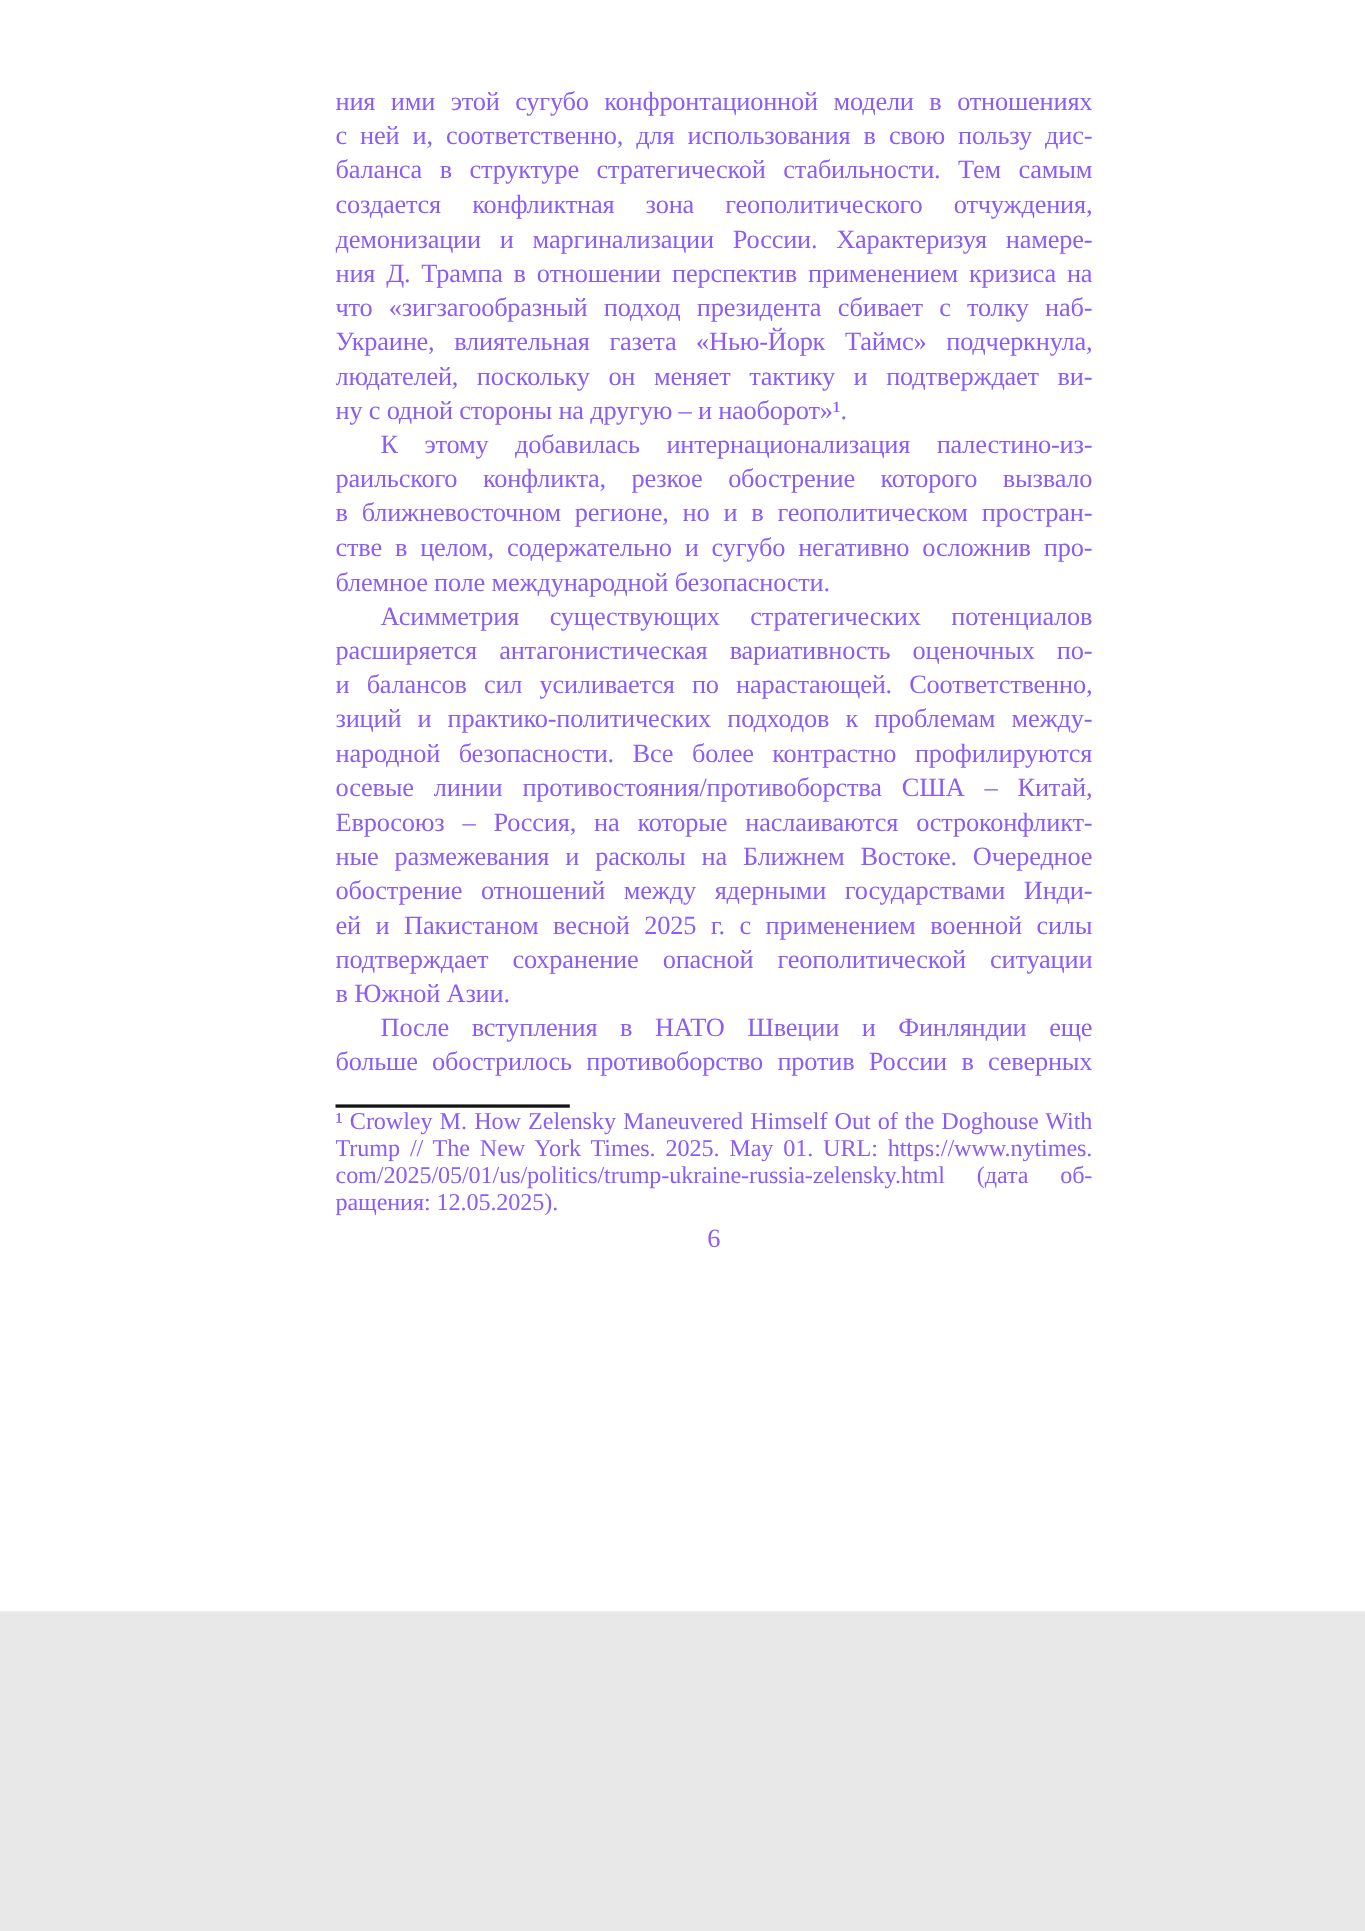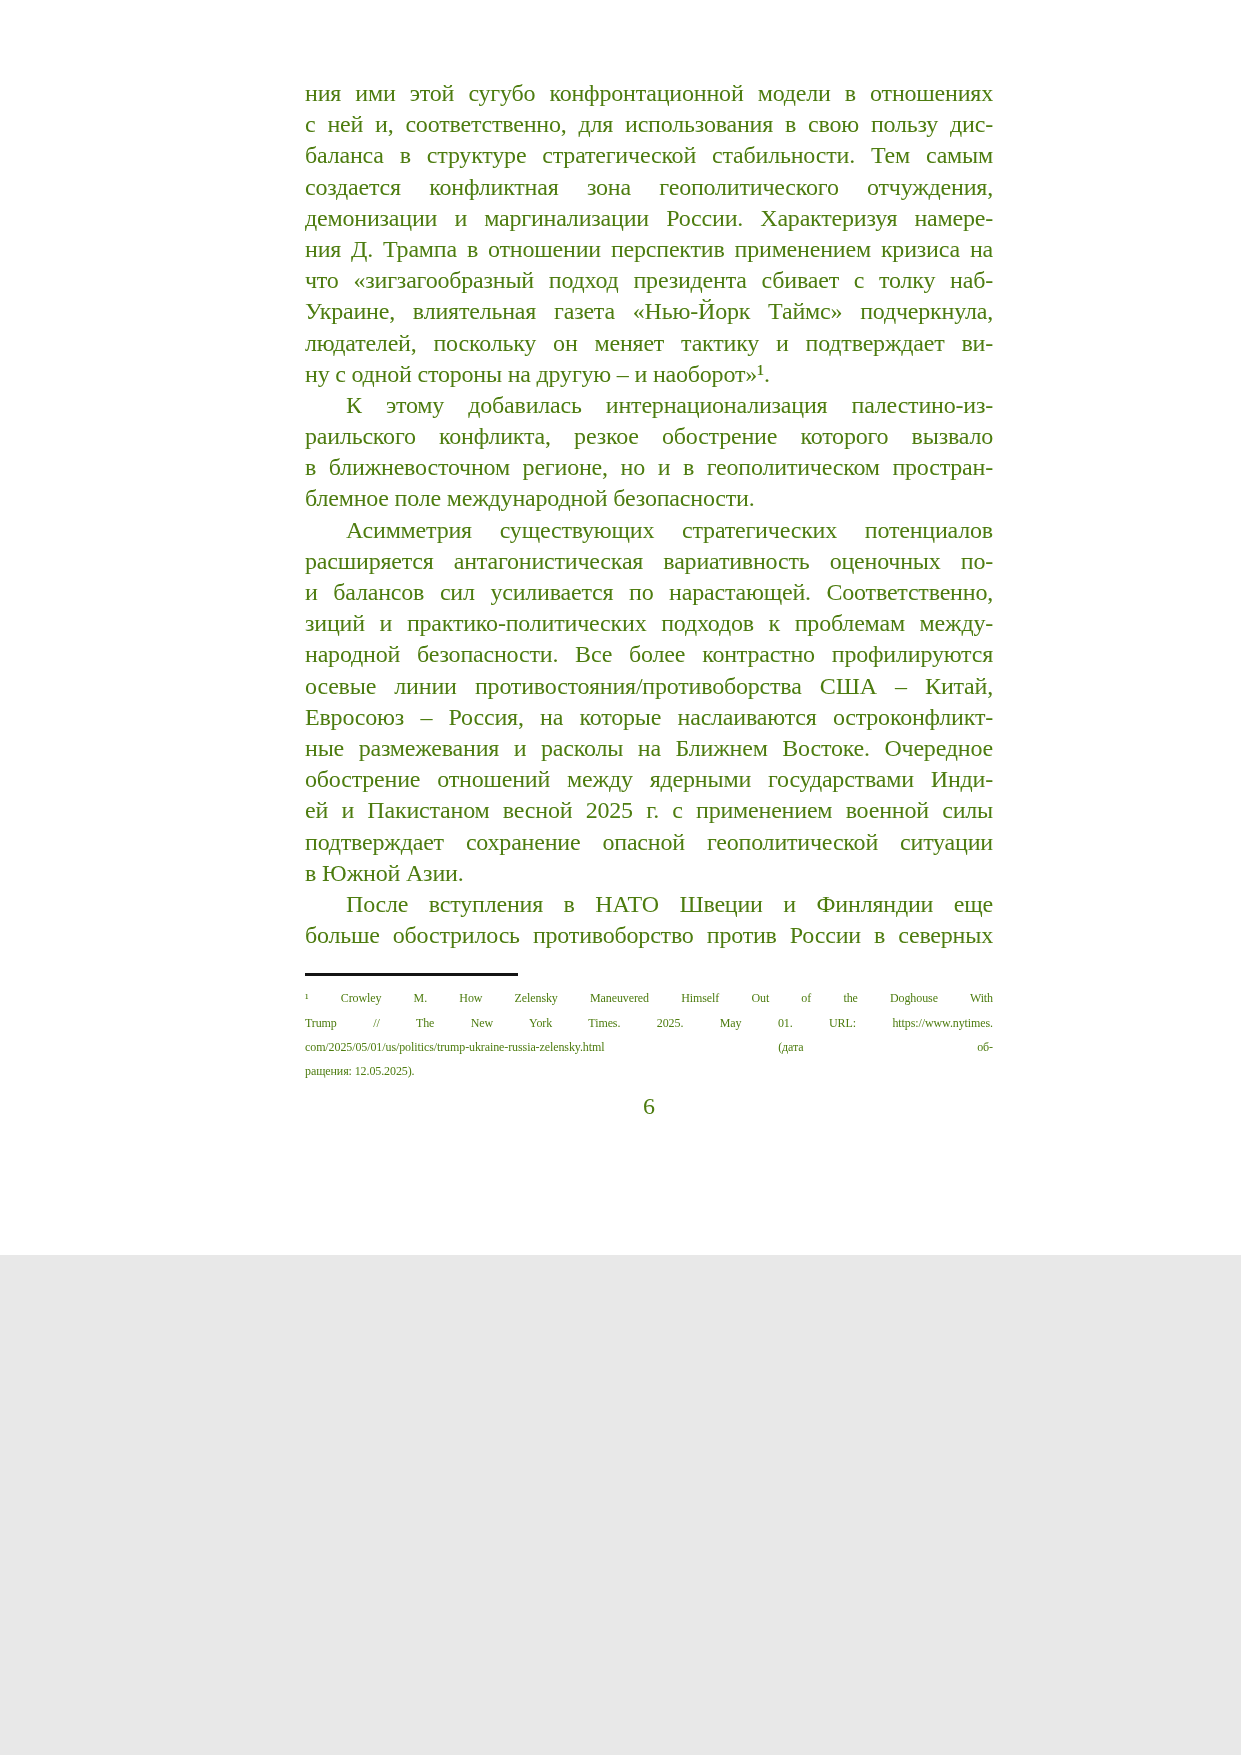--- a/index.html
+++ b/index.html
@@ -6,10 +6,10 @@
   .page {
     position: relative;
     width: 1241px;
-    height: 1255px;
+    height: 1465px;
     background: #ffffff;
     font-family: "Liberation Serif", "DejaVu Serif", serif;
-    color: #4d7c0f;
+    color: #8b5cf6;
     overflow: hidden;
   }
   .column {

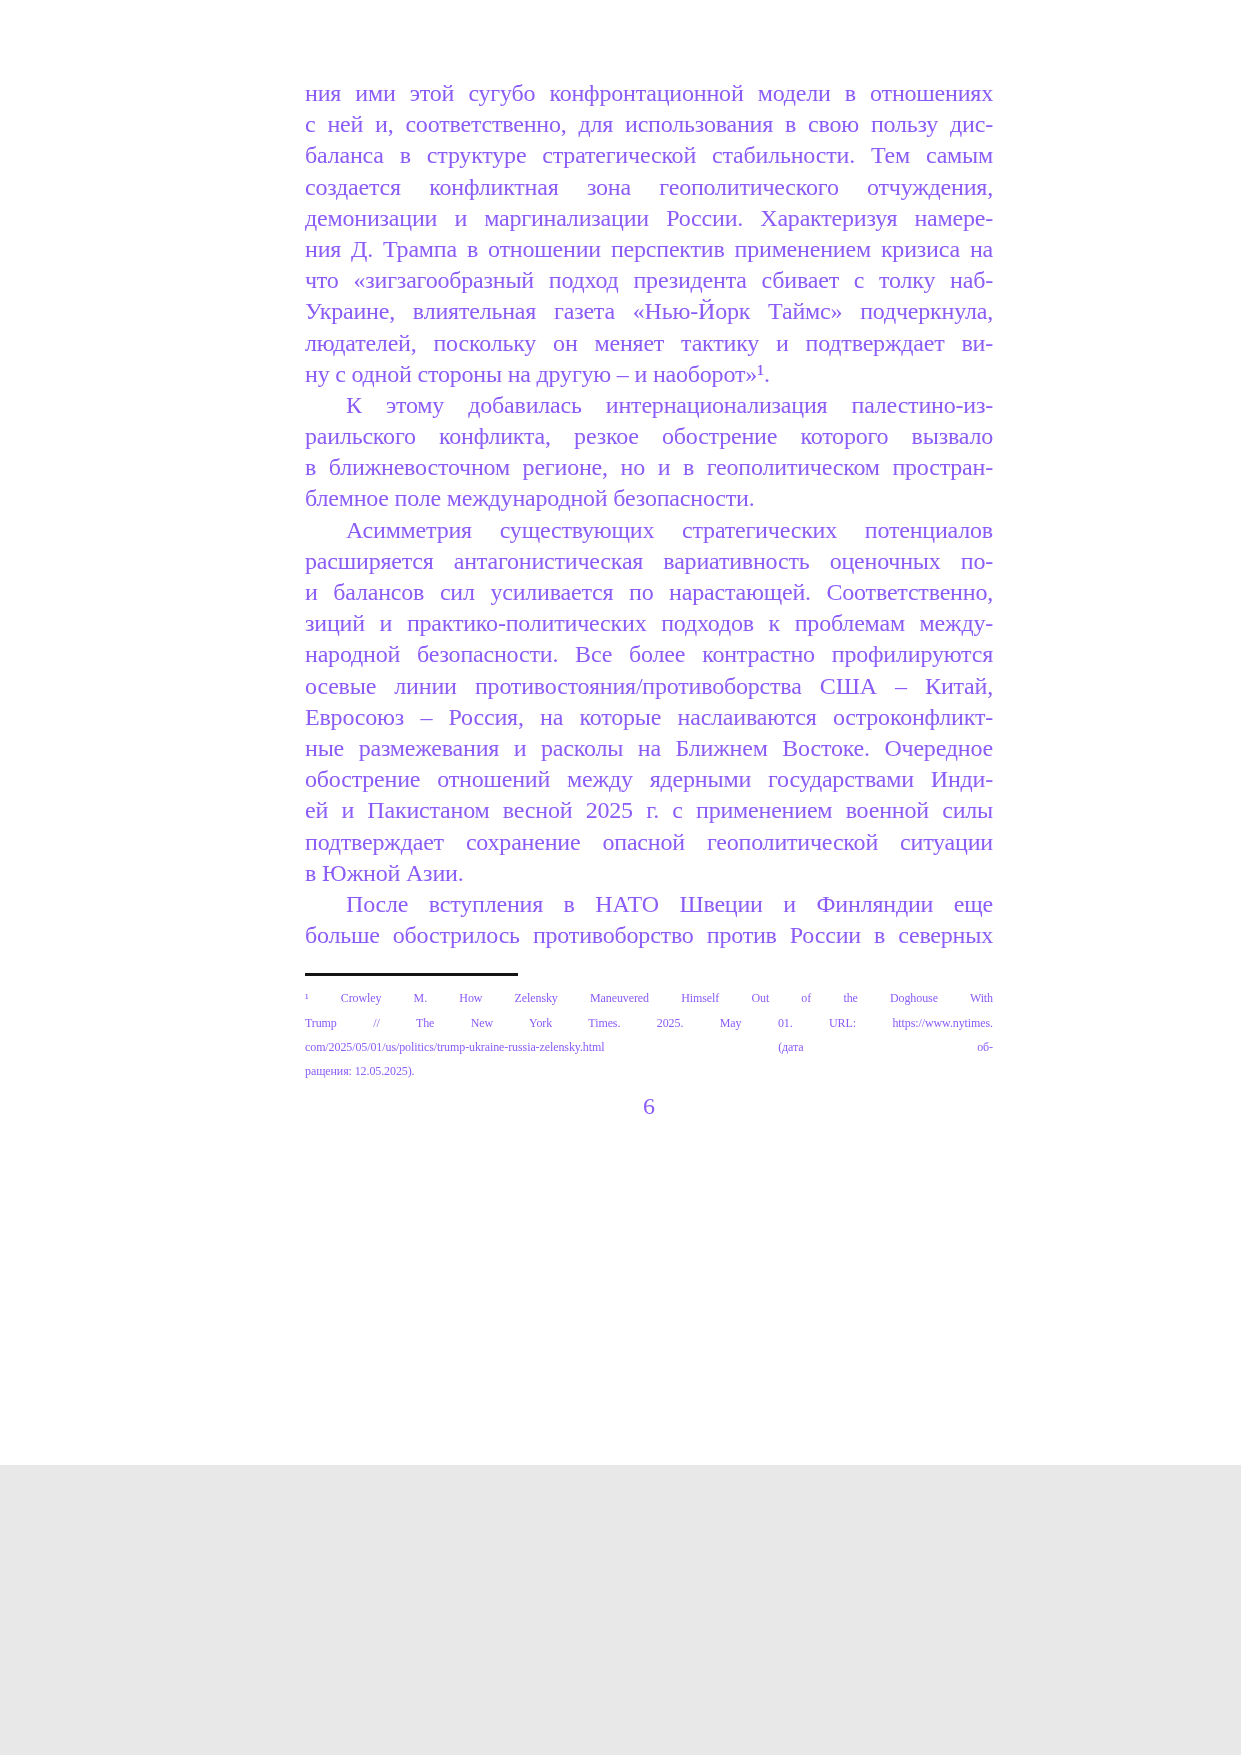--- a/index.html
+++ b/index.html
@@ -83,6 +83,7 @@
         <div class="line">К этому добавилась интернационализация палестино-из-</div>
         <div class="line">раильского конфликта, резкое обострение которого вызвало</div>
         <div class="line">в ближневосточном регионе, но и в геополитическом простран-</div>
+        <div class="line">стве в целом, содержательно и сугубо негативно осложнив про-</div>
         <div class="line last">блемное поле международной безопасности.</div>
       </div>
 

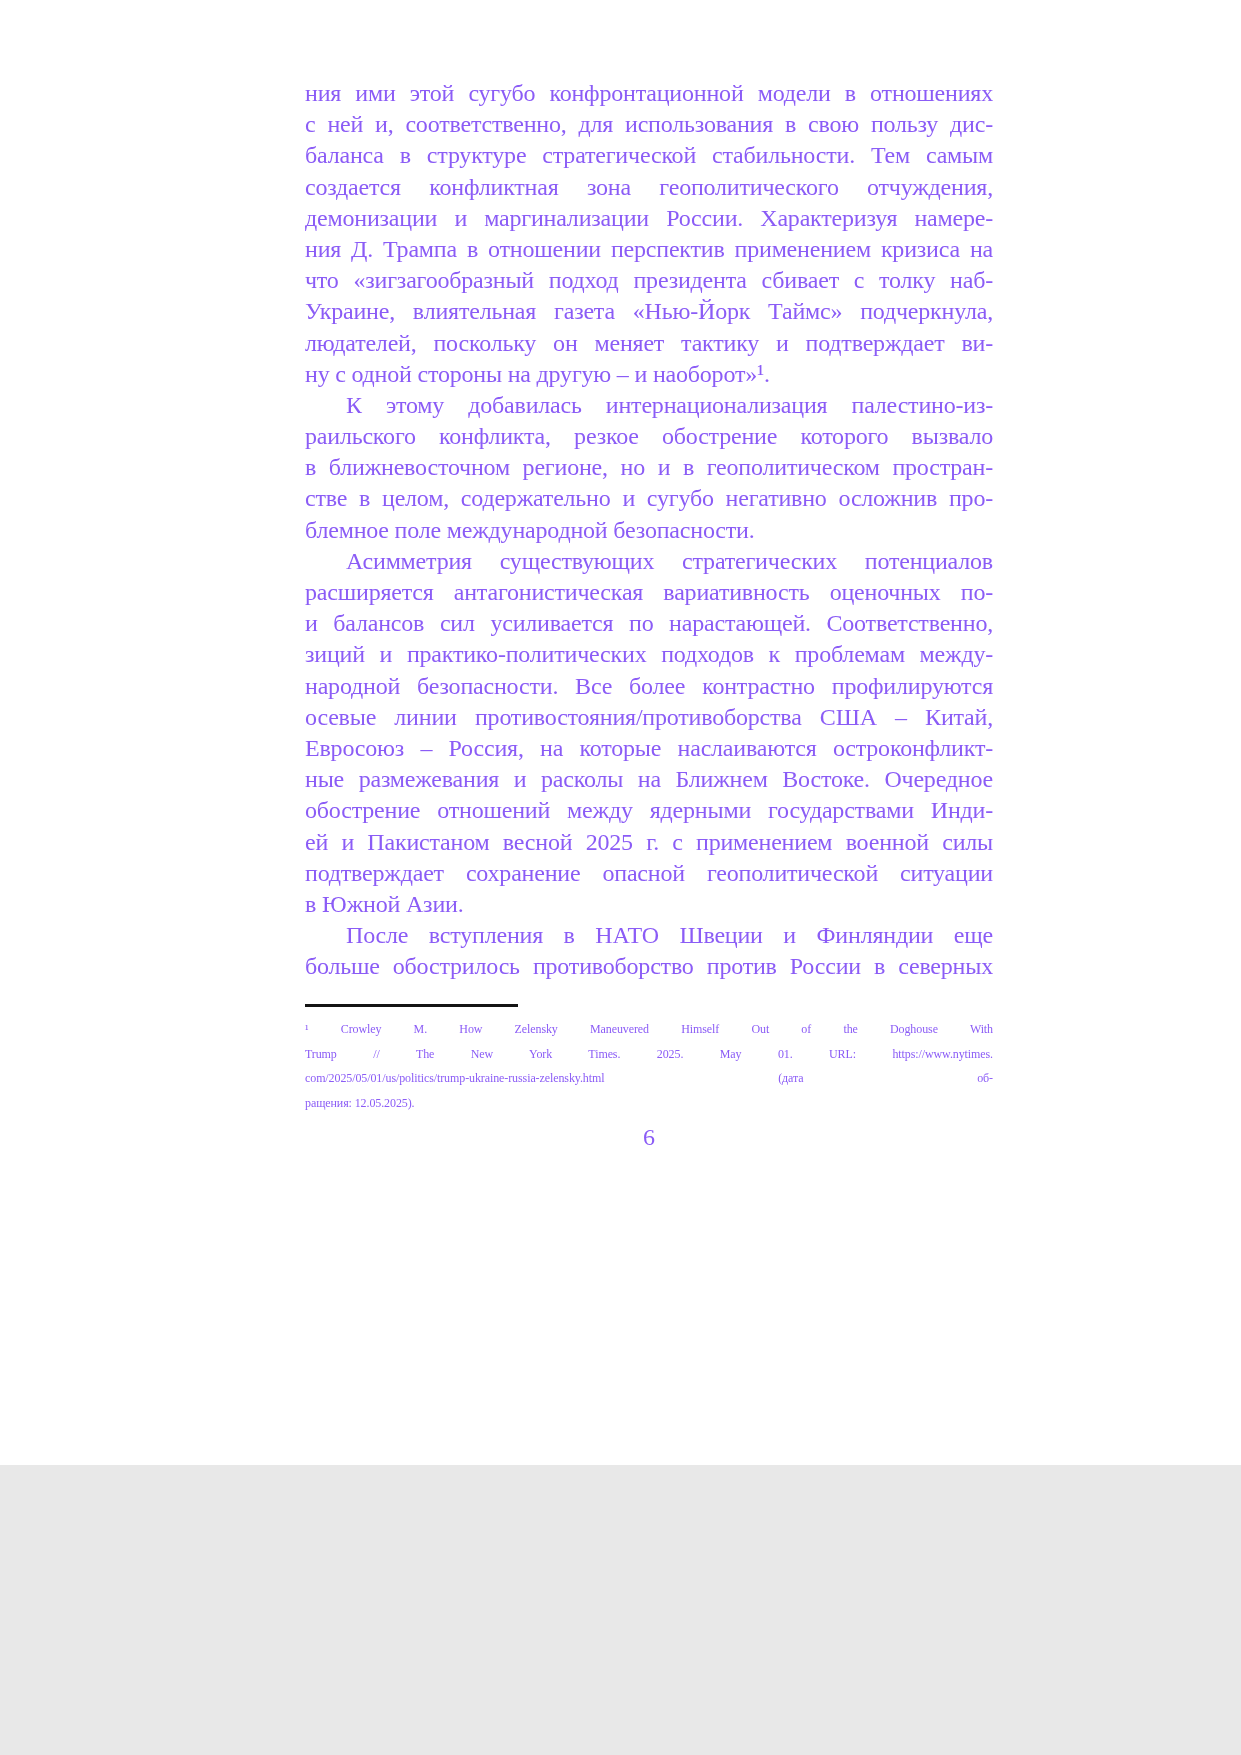--- a/index.html
+++ b/index.html
@@ -46,8 +46,8 @@
     margin-top: 22px;
   }
   .footnote {
-    margin-top: 10px;
-    font-size: 12px;
+    margin-top: 0;
+    font-size: 22px;
     line-height: 24.4px;
     letter-spacing: -0.1px;
   }

